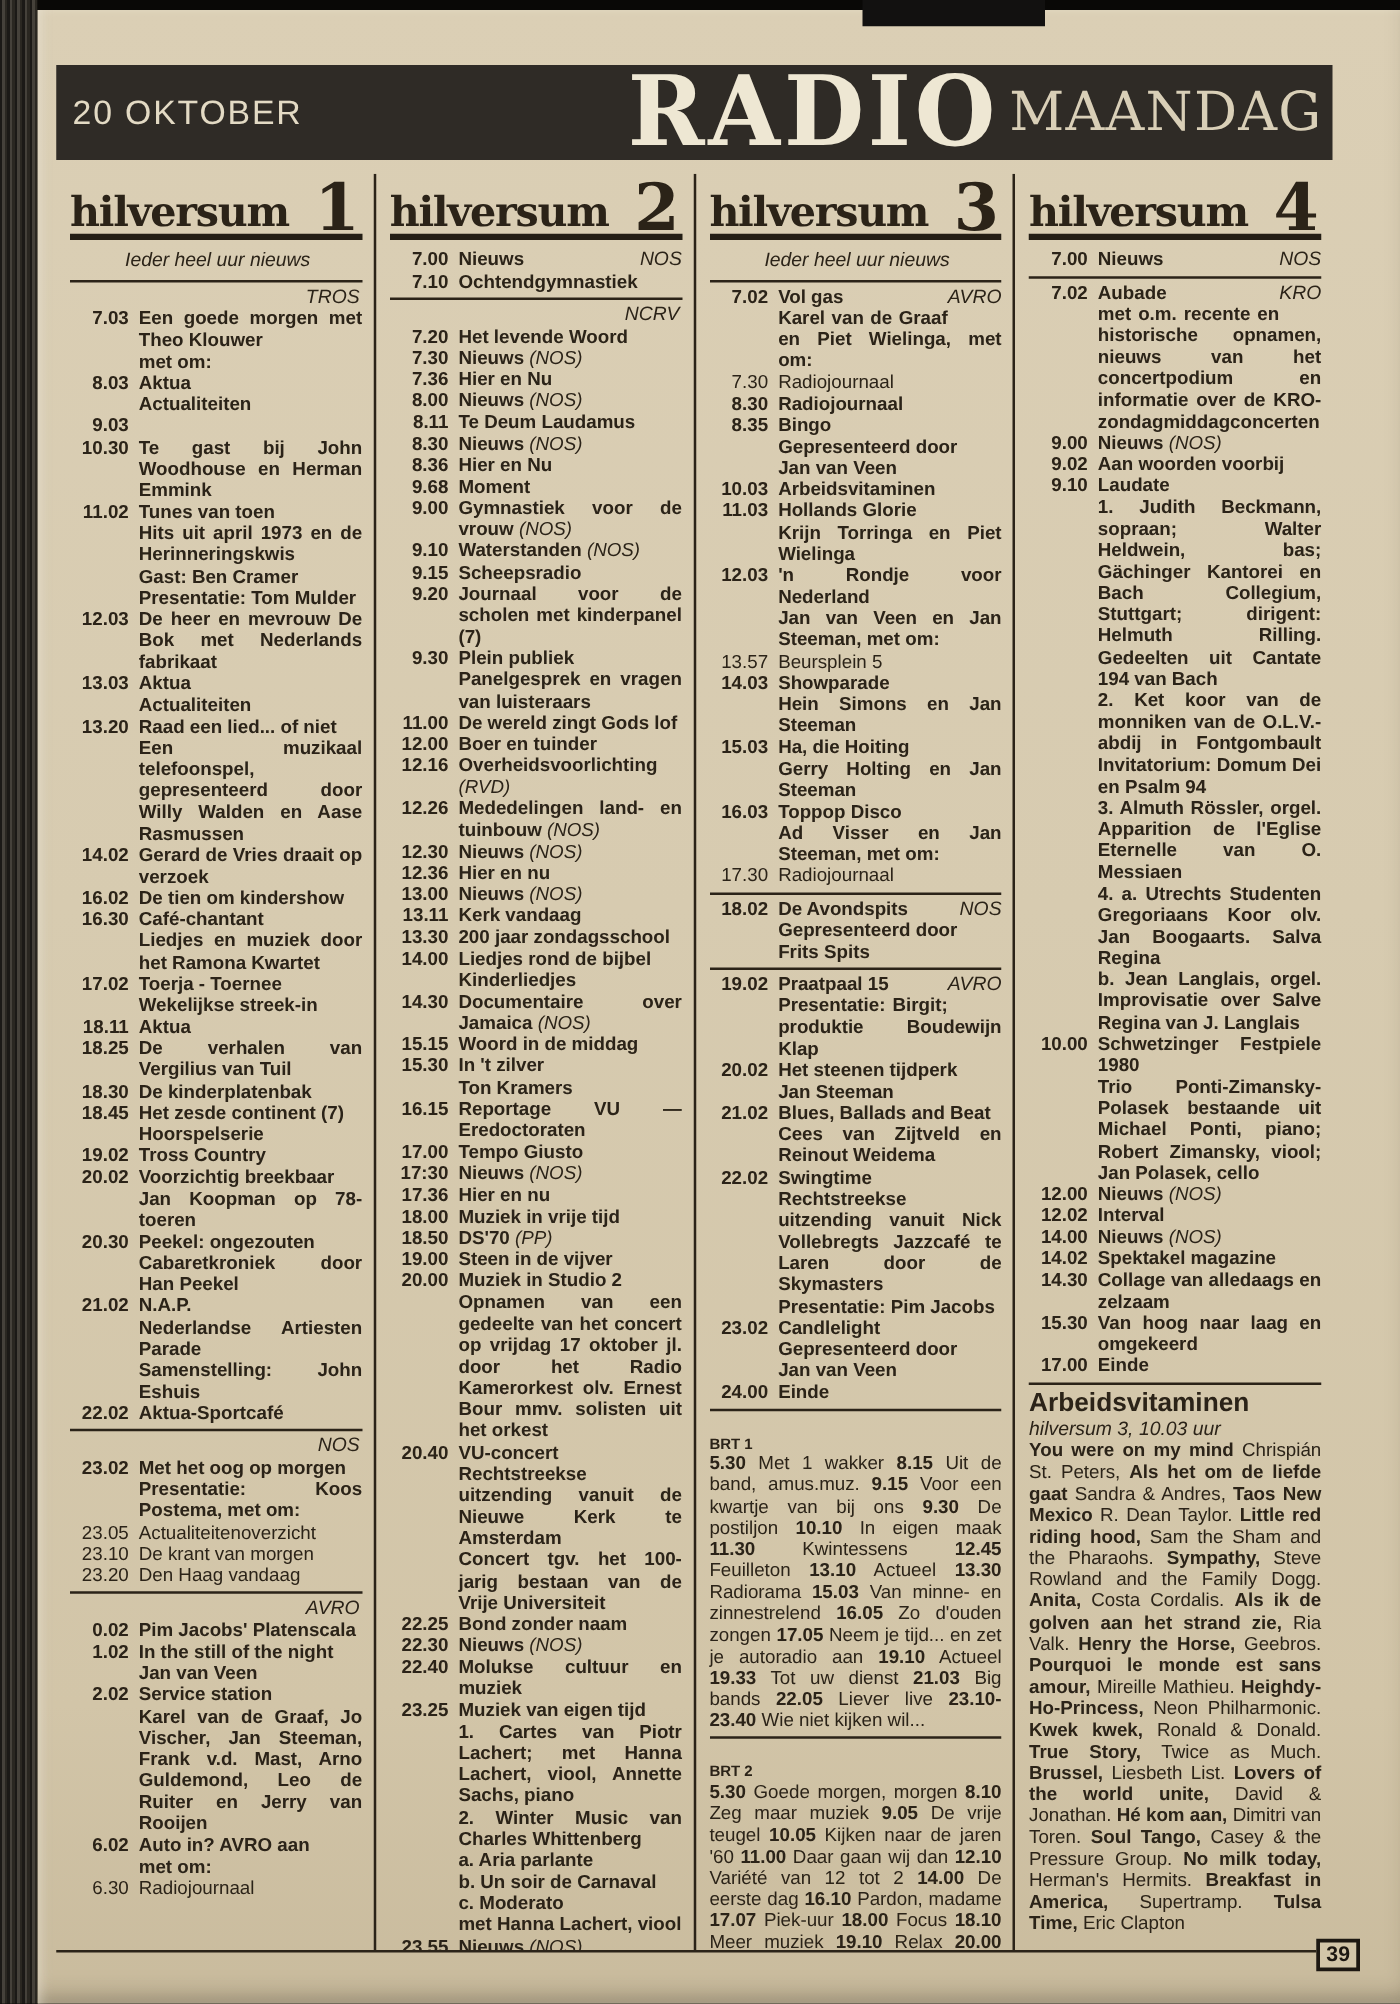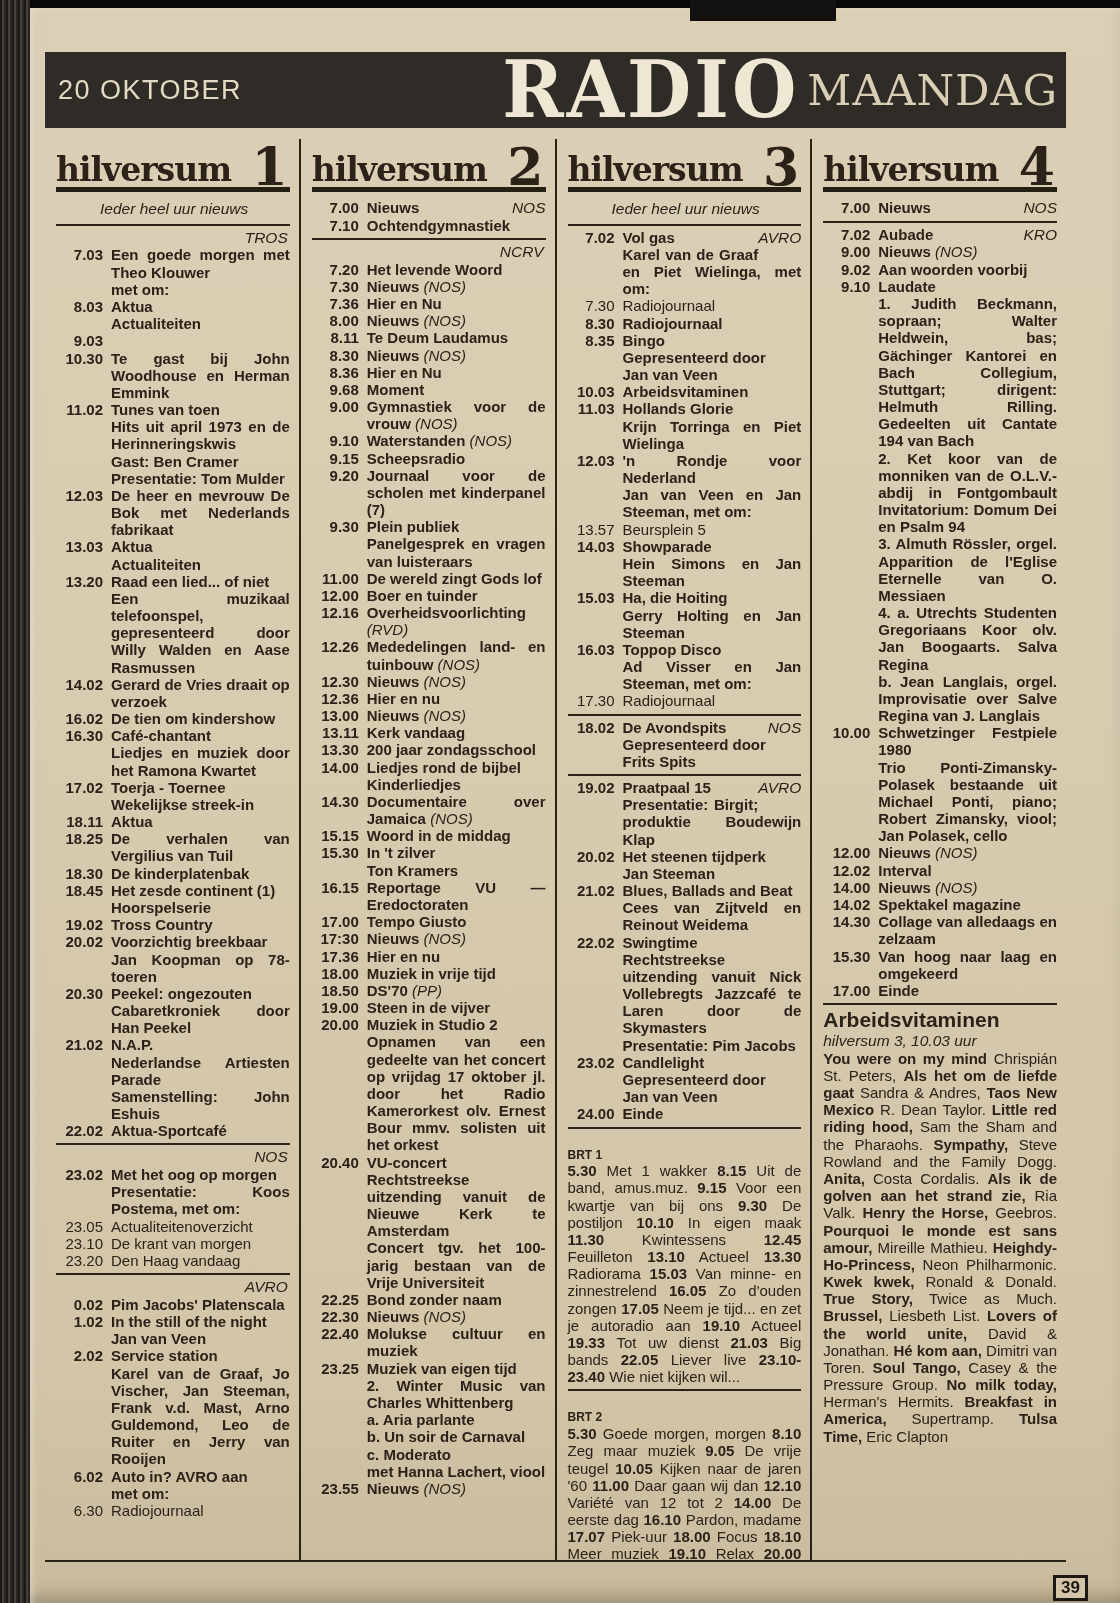--- a/index.html
+++ b/index.html
@@ -733,6 +733,7 @@
           <span class="time">7.02</span>
           <div class="pbody">
             <div class="tline"><span class="rtag">KRO</span><span>Aubade</span></div>
+            <div class="desc">met o.m. recente en historische opnamen, nieuws van het concertpodium en informatie over de KRO-zondagmiddagconcerten</div>
           </div>
         </div>
         <div class="prog">

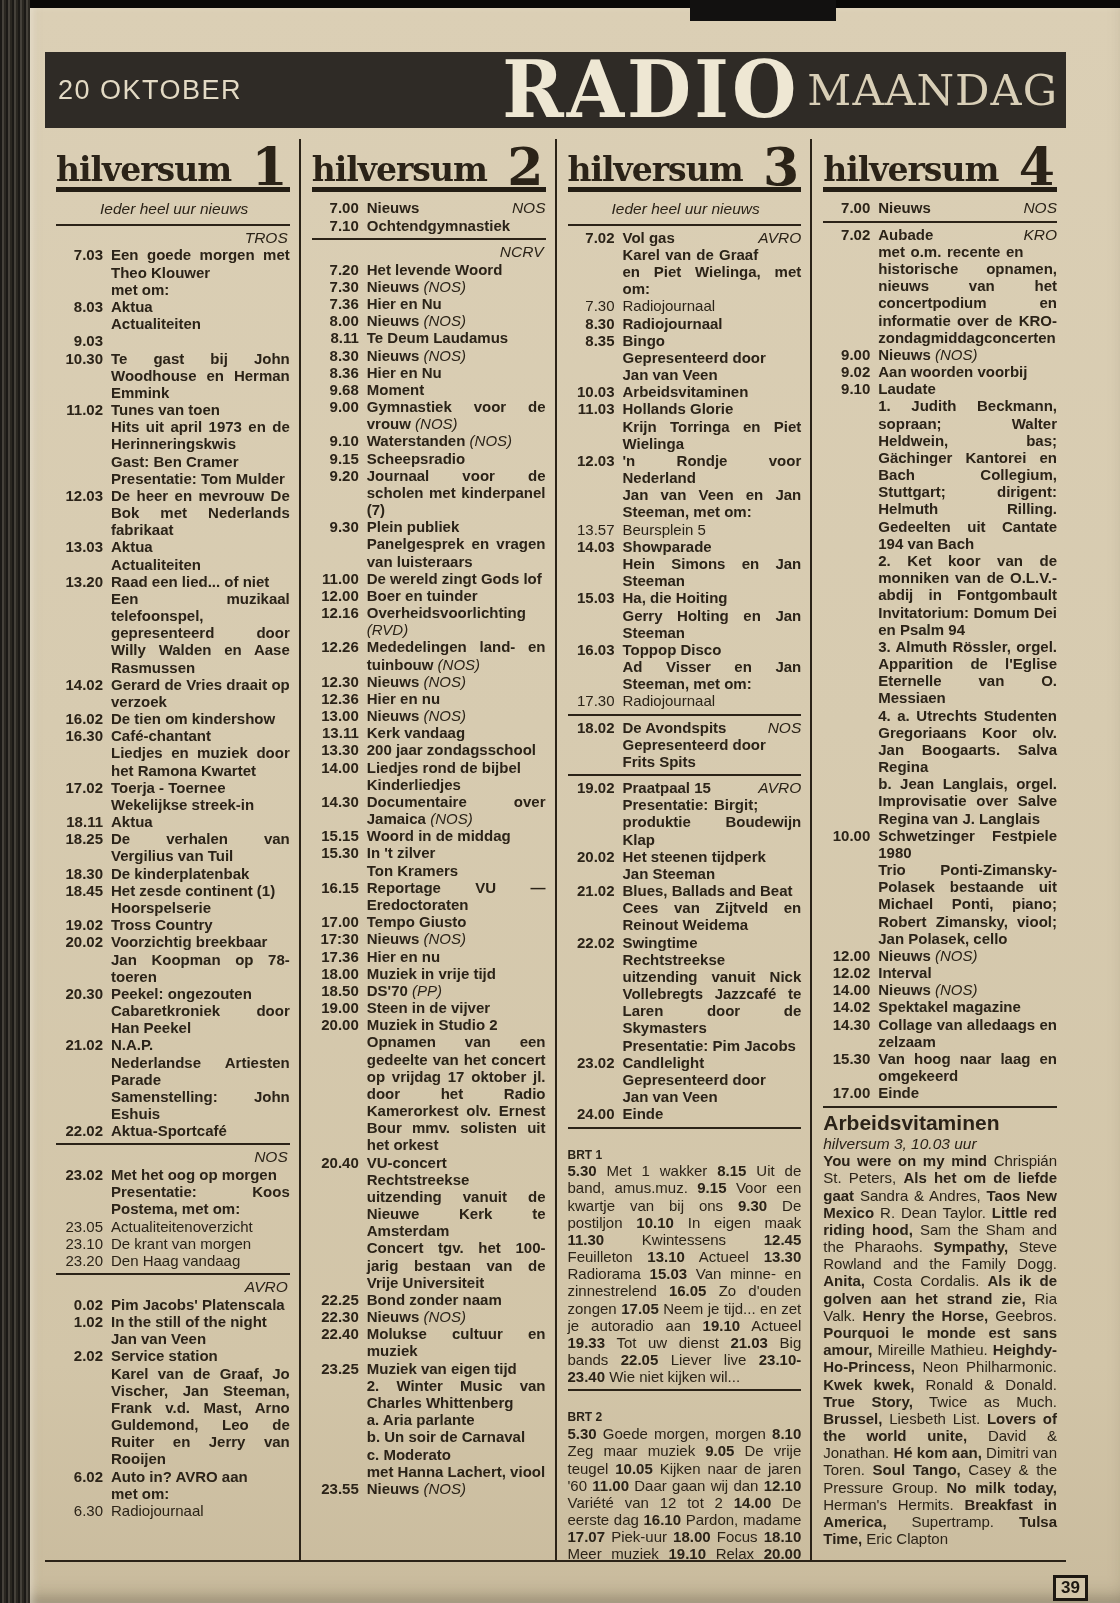--- a/index.html
+++ b/index.html
@@ -192,7 +192,7 @@
         <div class="prog">
           <span class="time">18.45</span>
           <div class="pbody">
-            <div class="tline"><span>Het zesde continent (1)</span></div>
+            <div class="tline"><span>Het zesde continent (7)</span></div>
             <div class="desc">Hoorspelserie</div>
           </div>
         </div>

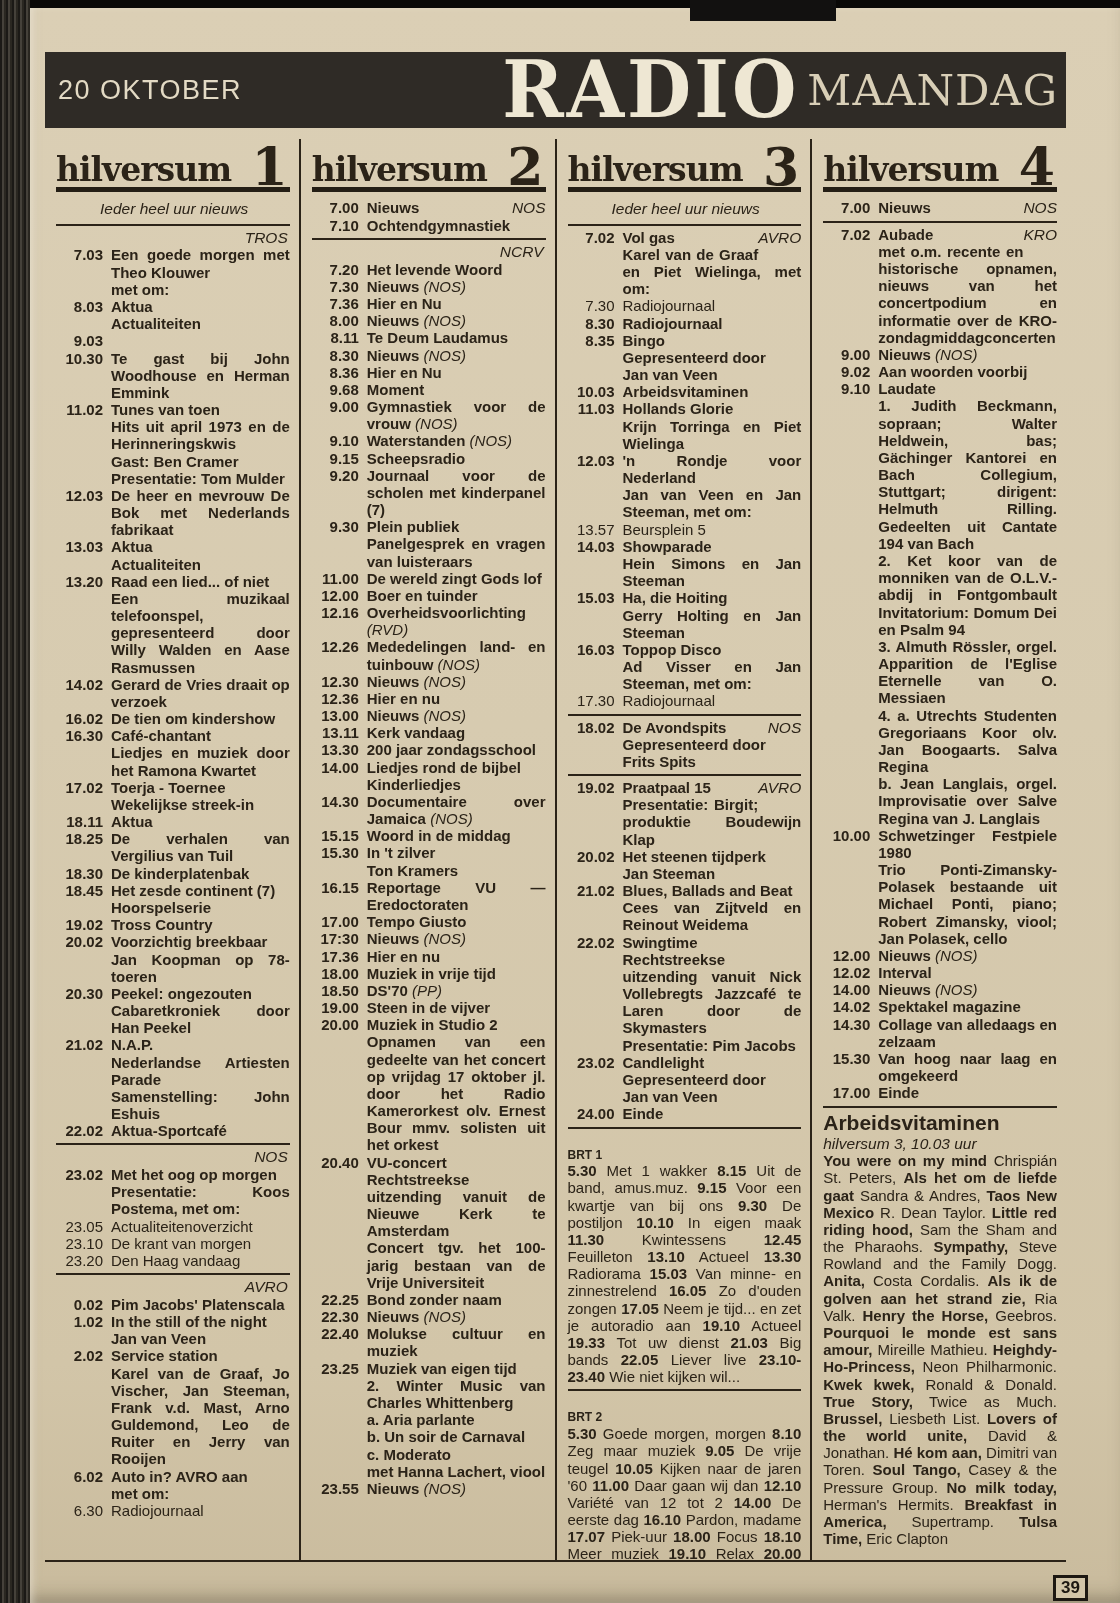--- a/index.html
+++ b/index.html
@@ -552,6 +552,7 @@
           <span class="time">23.25</span>
           <div class="pbody">
             <div class="tline"><span>Muziek van eigen tijd</span></div>
+            <div class="desc">1. Cartes van Piotr Lachert; met Hanna Lachert, viool, Annette Sachs, piano</div>
             <div class="desc">2. Winter Music van Charles Whittenberg</div>
             <div class="desc">a. Aria parlante</div>
             <div class="desc">b. Un soir de Carnaval</div>

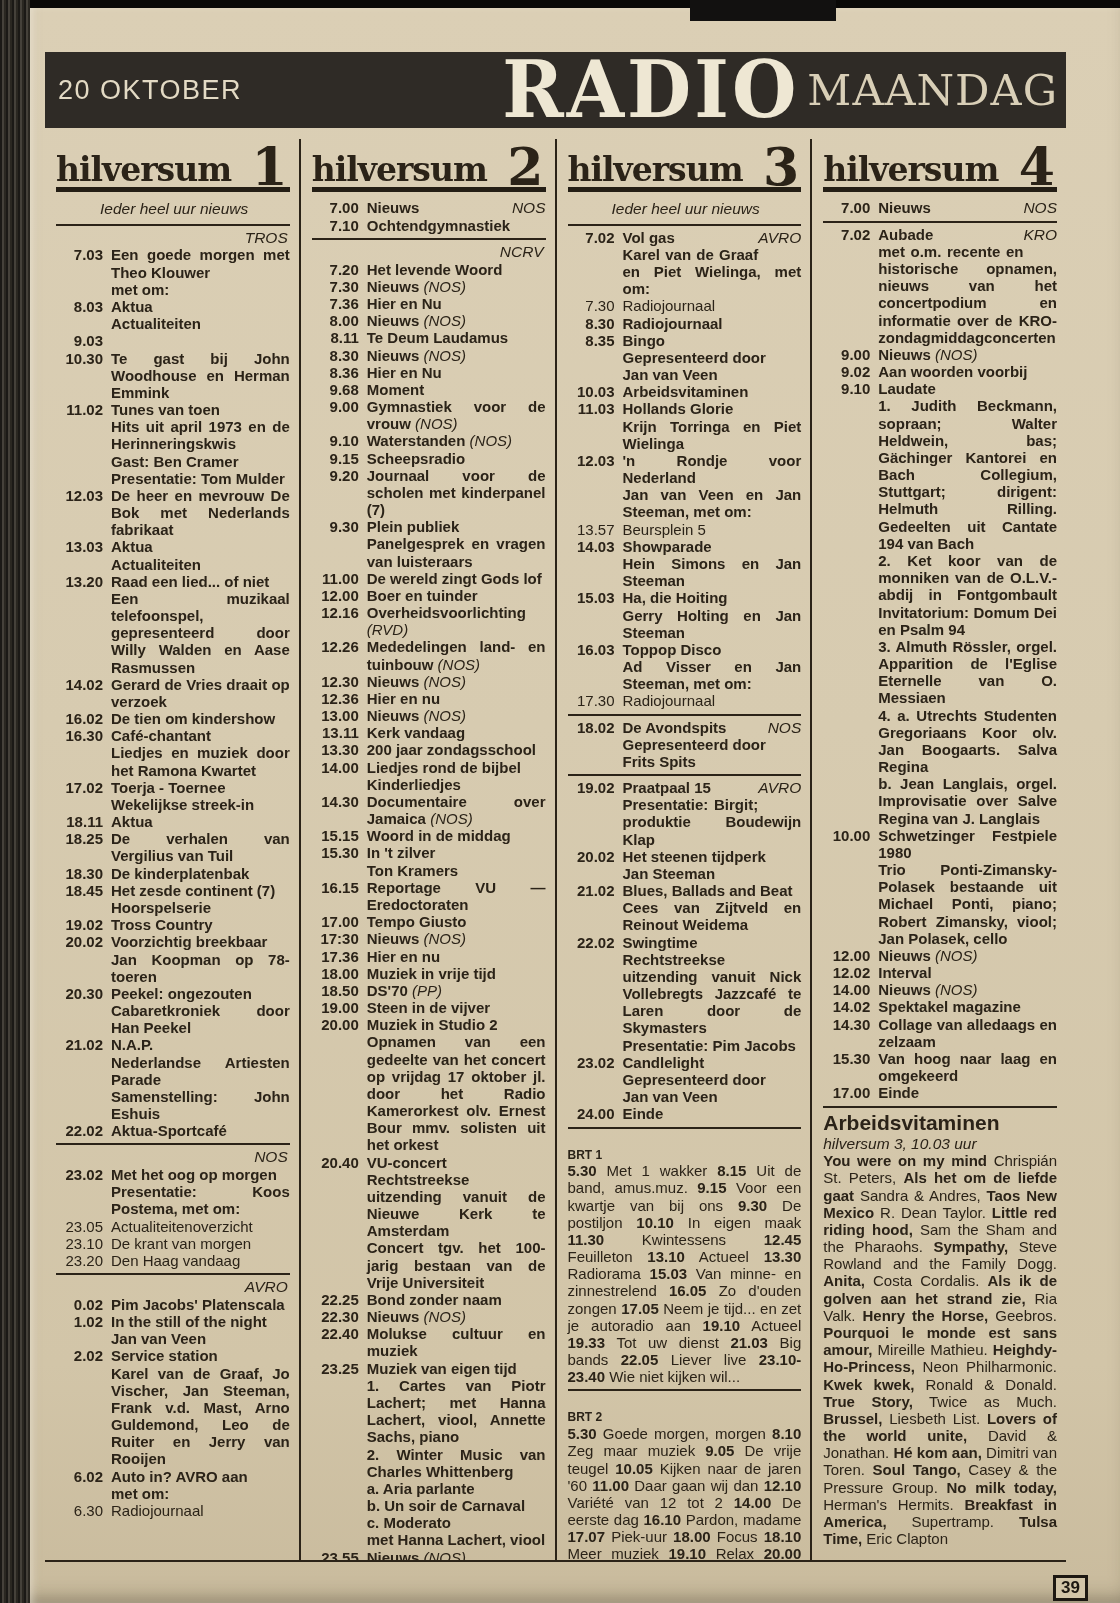--- a/index.html
+++ b/index.html
@@ -65,7 +65,7 @@
   .flow{text-align:justify;}
   .fb{font-weight:bold;}
   .pageno{
-    position:absolute;right:32px;bottom:2px;
+    position:absolute;right:32px;bottom:26px;
     border:3px solid #1d1812;padding:0 5px;font-weight:bold;font-size:17px;
     background:#d2c5a8;color:#1d1812;
   }

